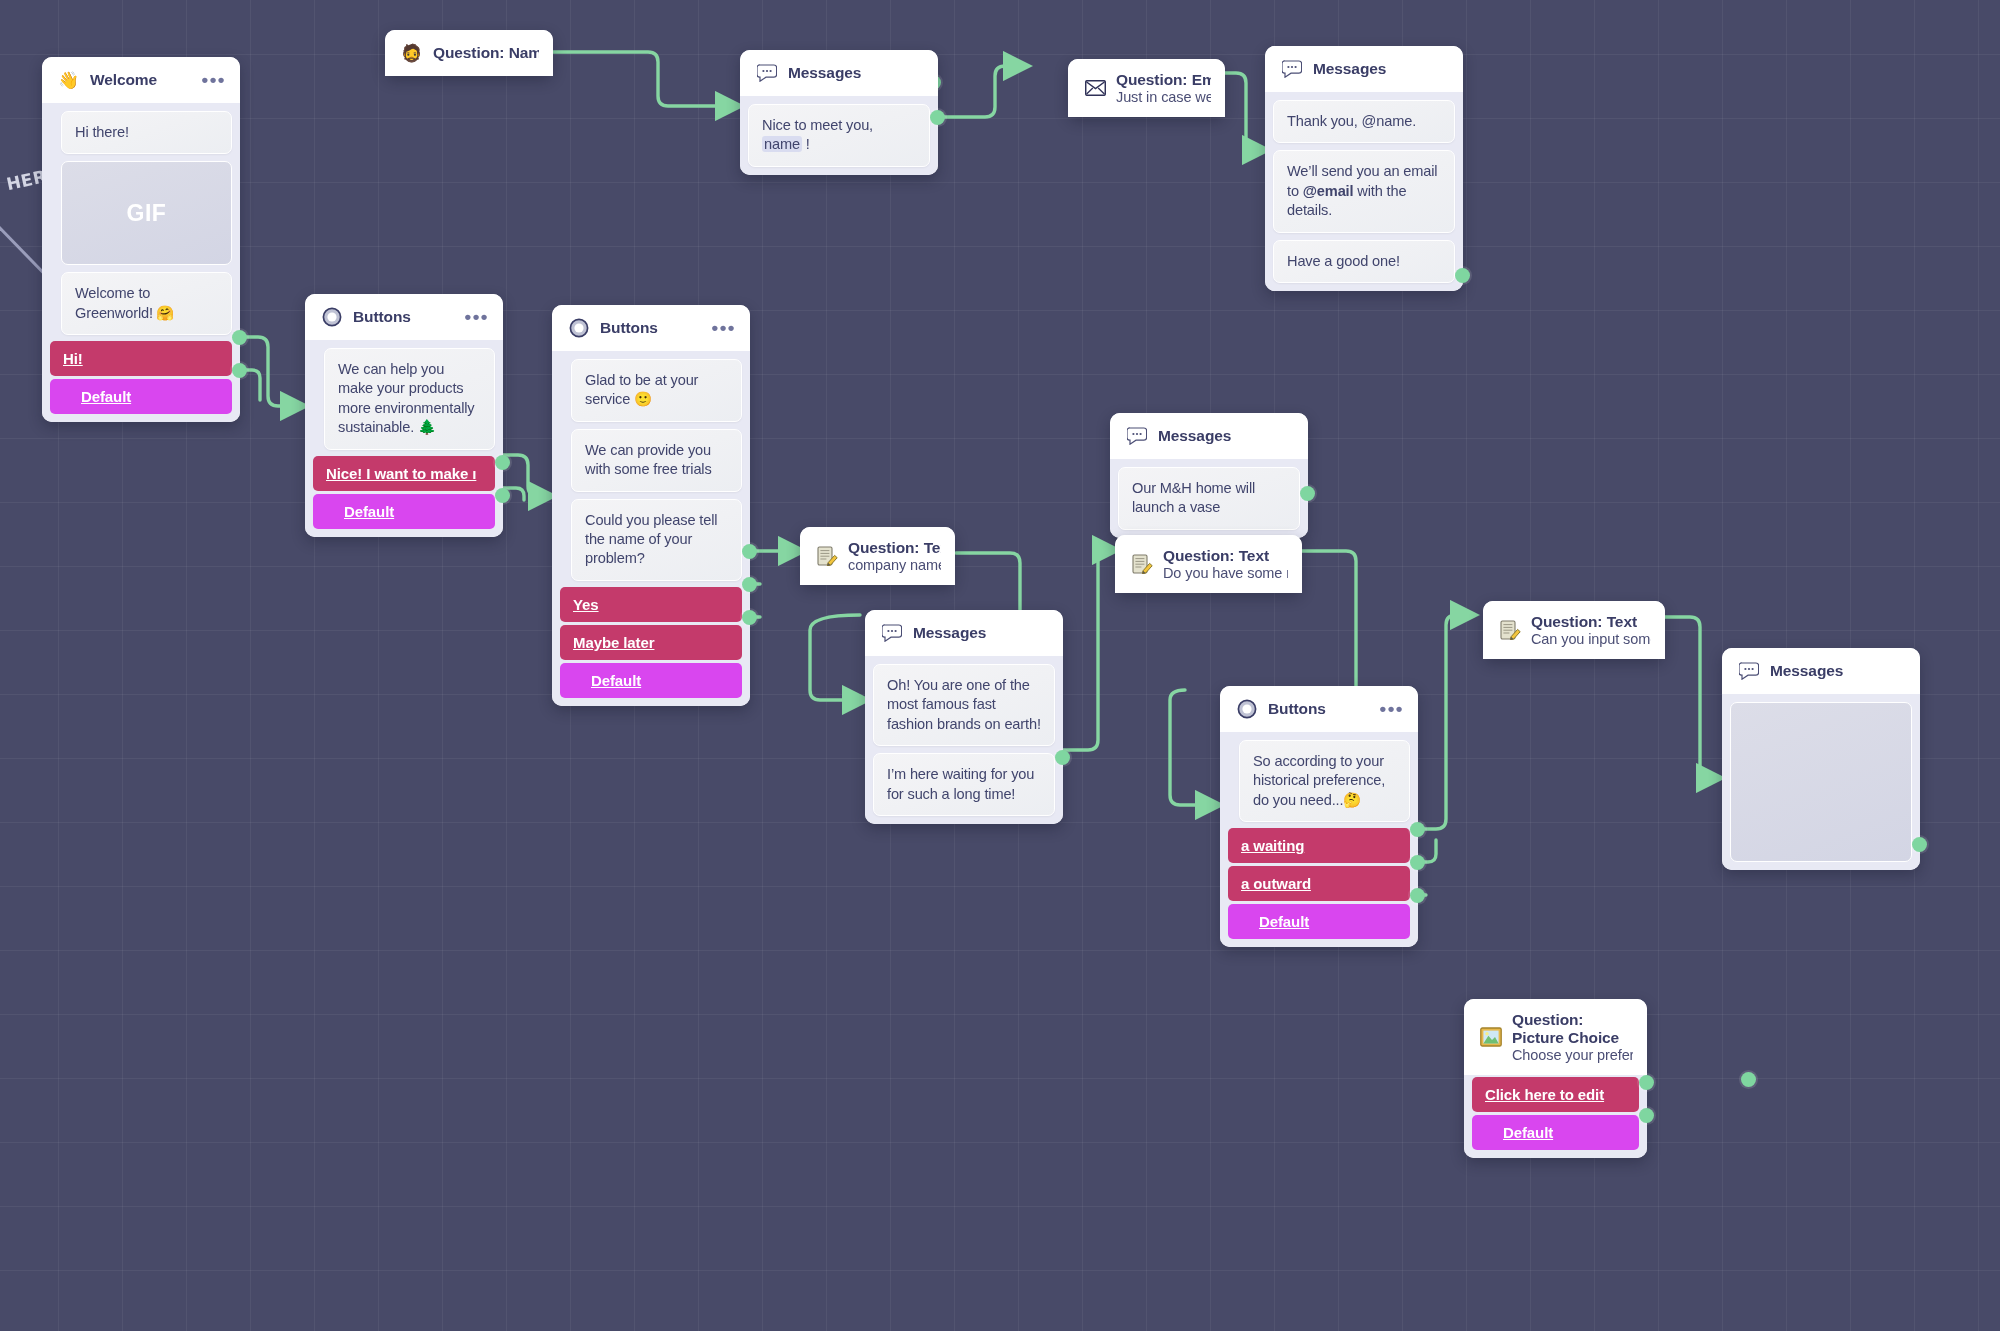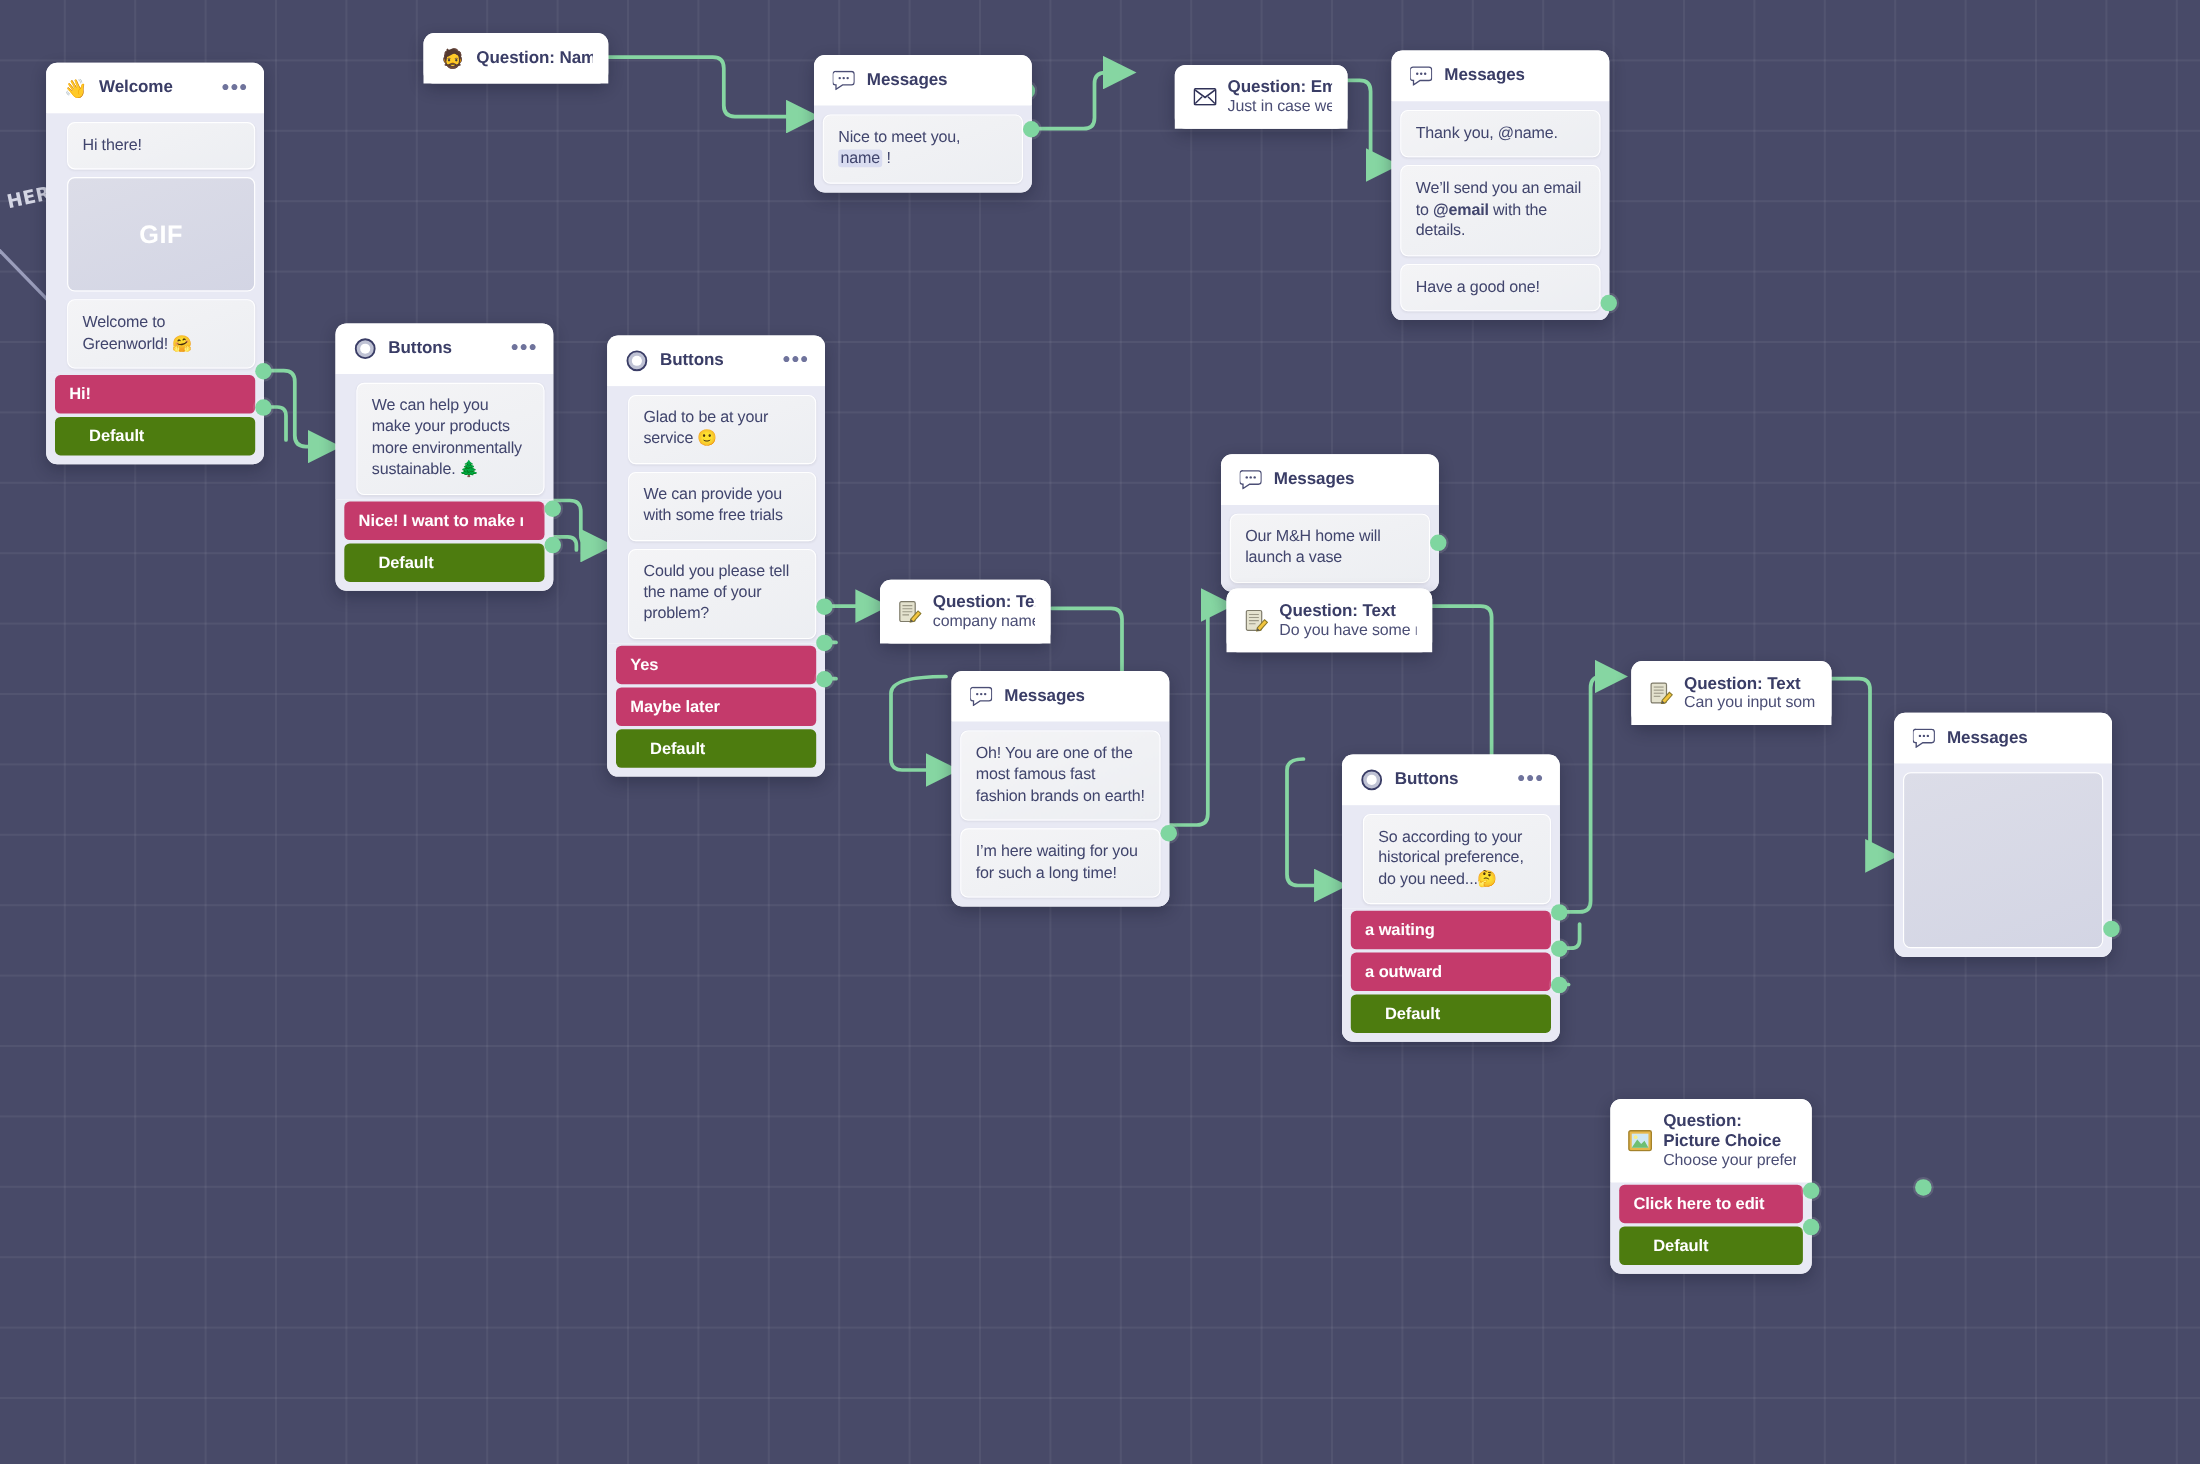--- a/index.html
+++ b/index.html
@@ -94,6 +94,7 @@
     letter-spacing: -0.1px;
     white-space: nowrap; overflow: hidden;
     cursor: pointer;
+    text-decoration: underline;
   }
   .btn.primary { background: #c43a6b; }
   .btn.default { background: #4d7c0f; padding-left: 31px; }

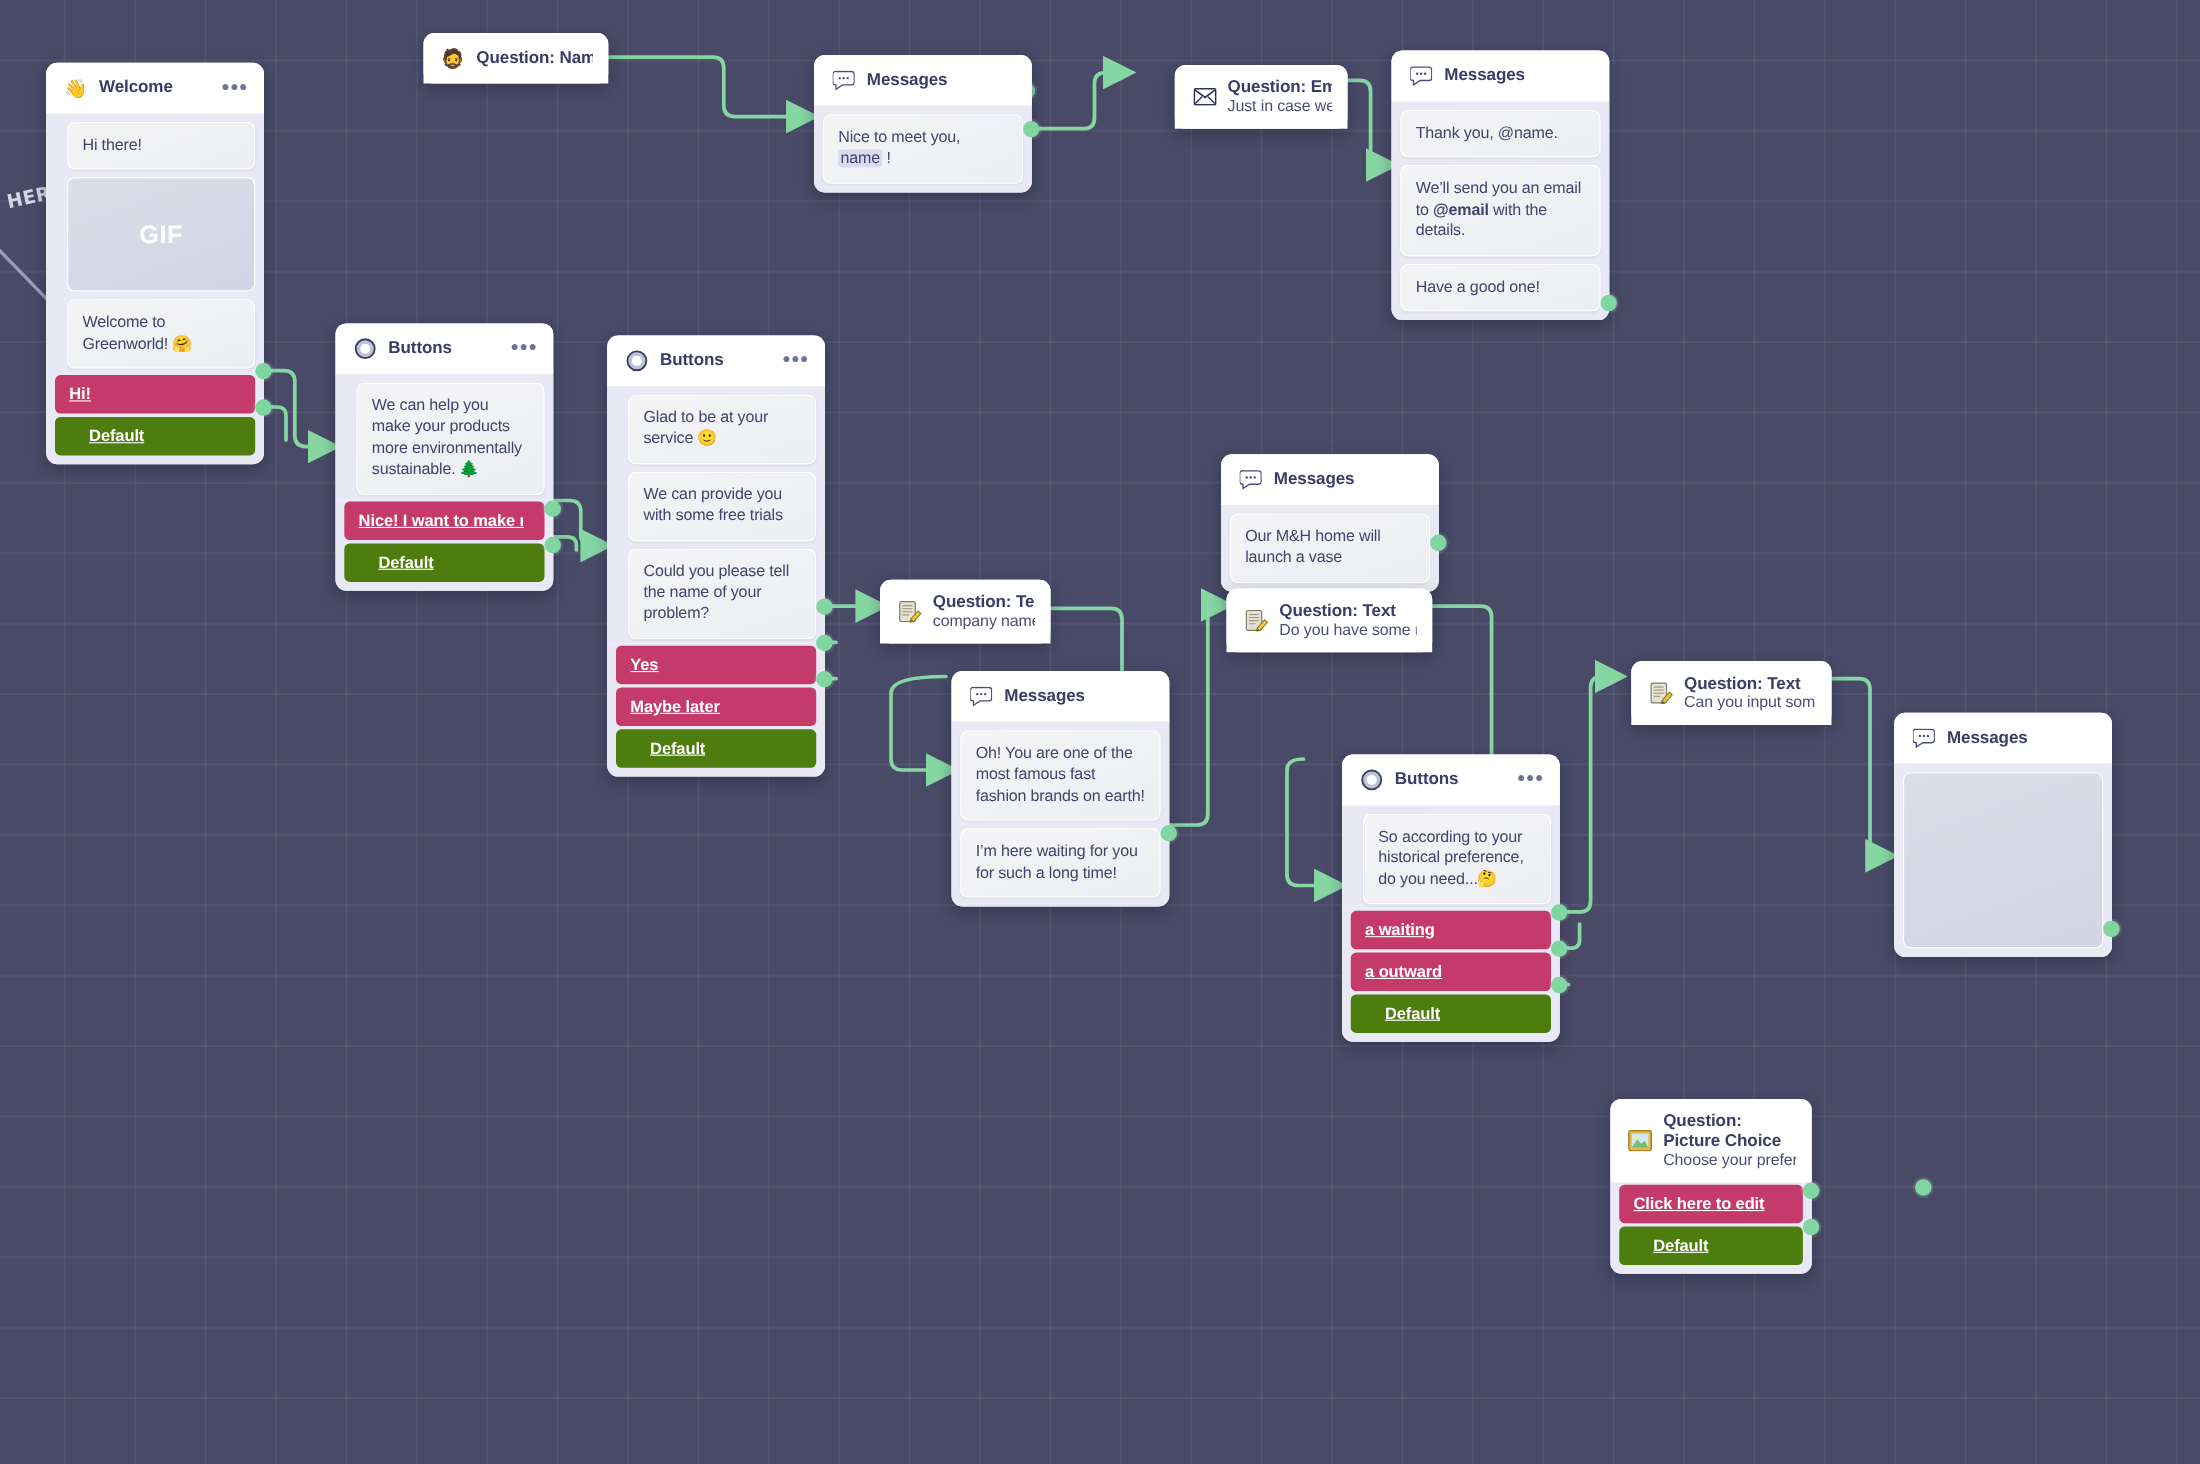--- a/index.html
+++ b/index.html
@@ -97,7 +97,7 @@
     text-decoration: underline;
   }
   .btn.primary { background: #c43a6b; }
-  .btn.default { background: #4d7c0f; padding-left: 31px; }
+  .btn.default { background: #d946ef; padding-left: 31px; }
 
   
   .port {

